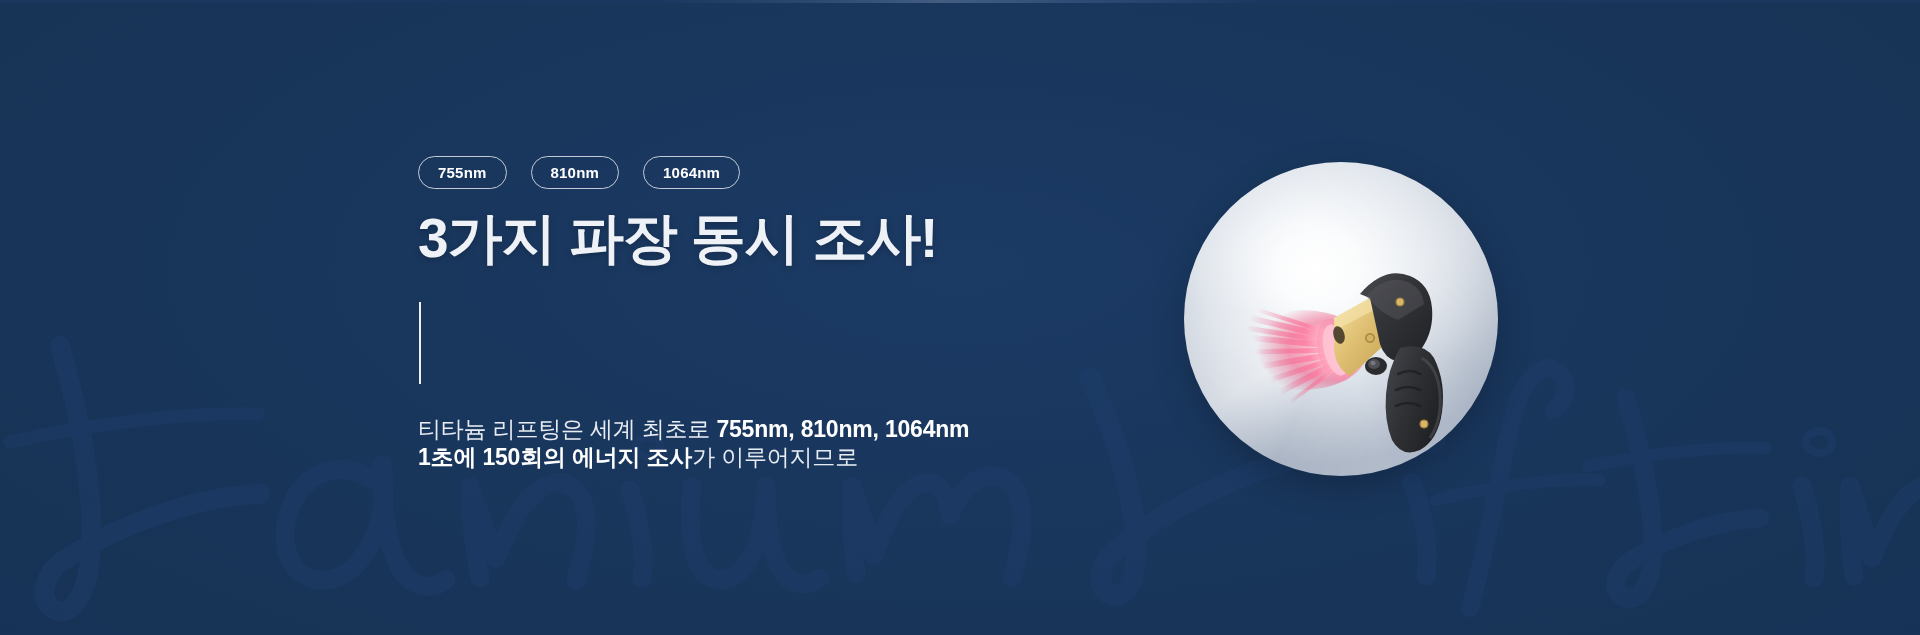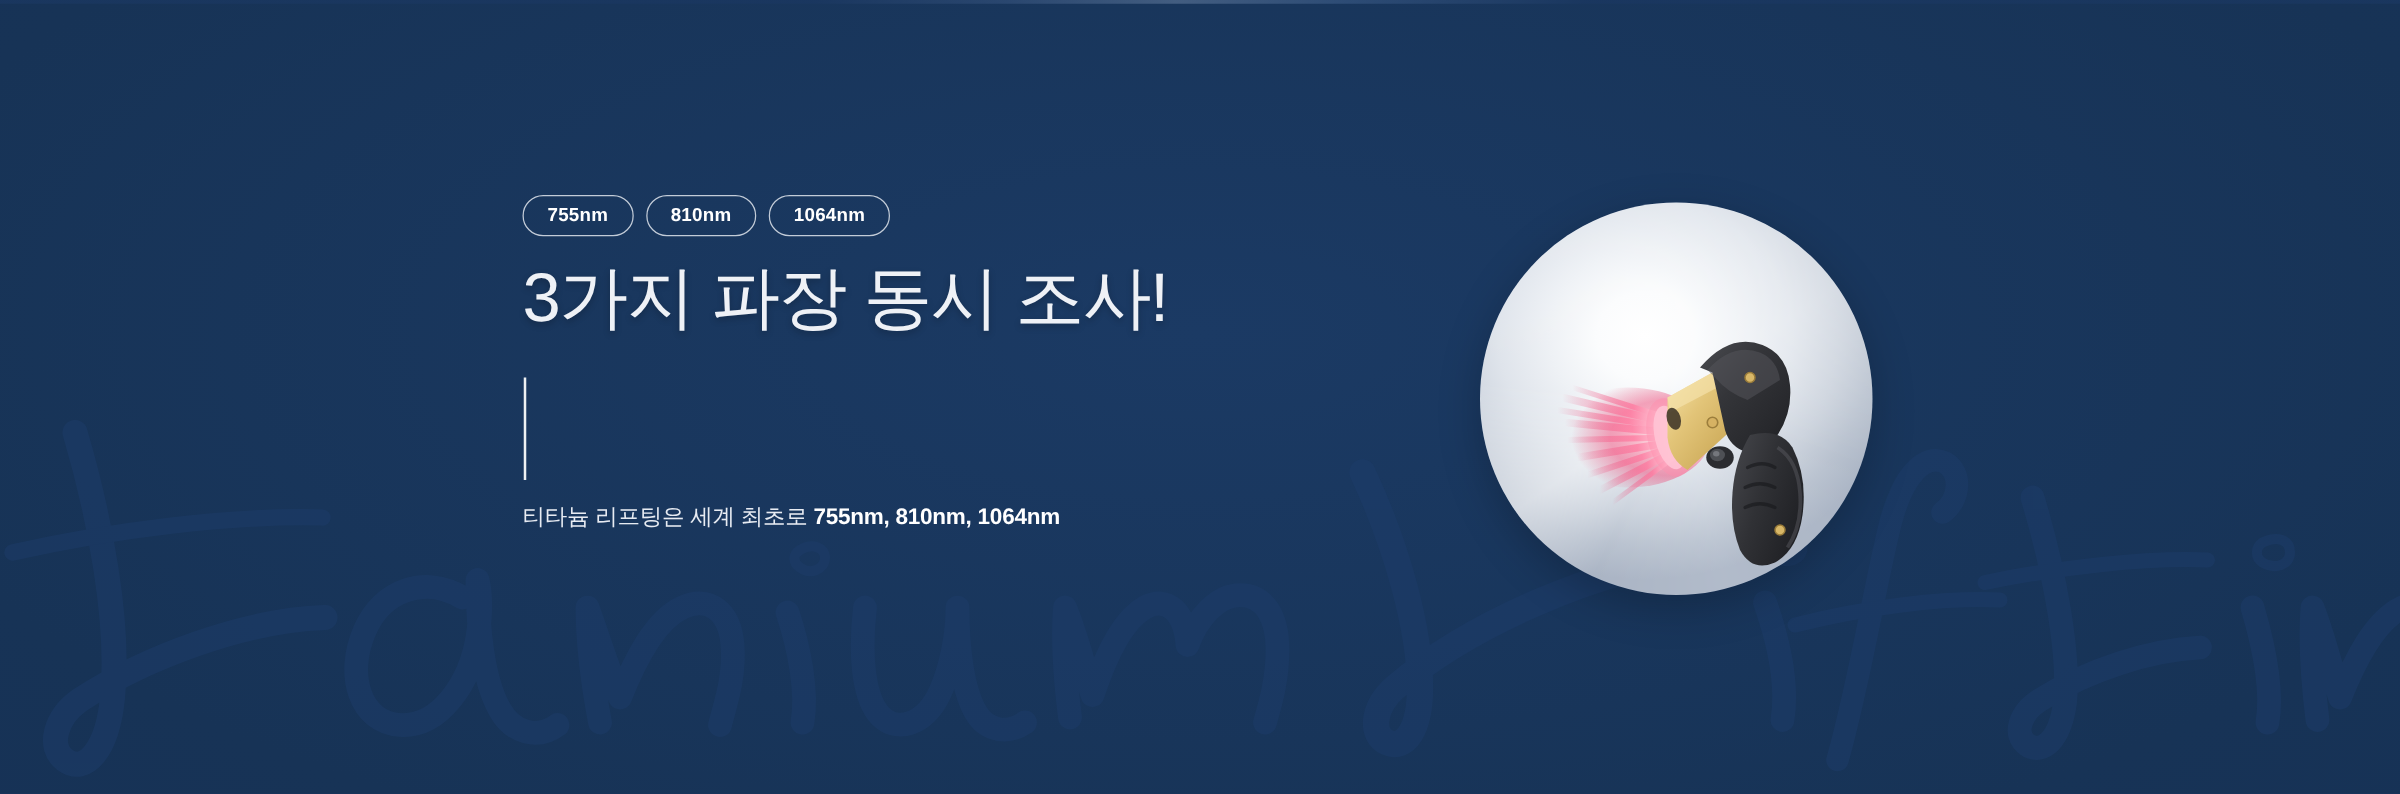--- a/index.html
+++ b/index.html
@@ -71,7 +71,7 @@
     top: 156px;
     left: 0;
     display: flex;
-    gap: 10px;
+    gap: 24px;
   }
   .pill {
     display: inline-flex;

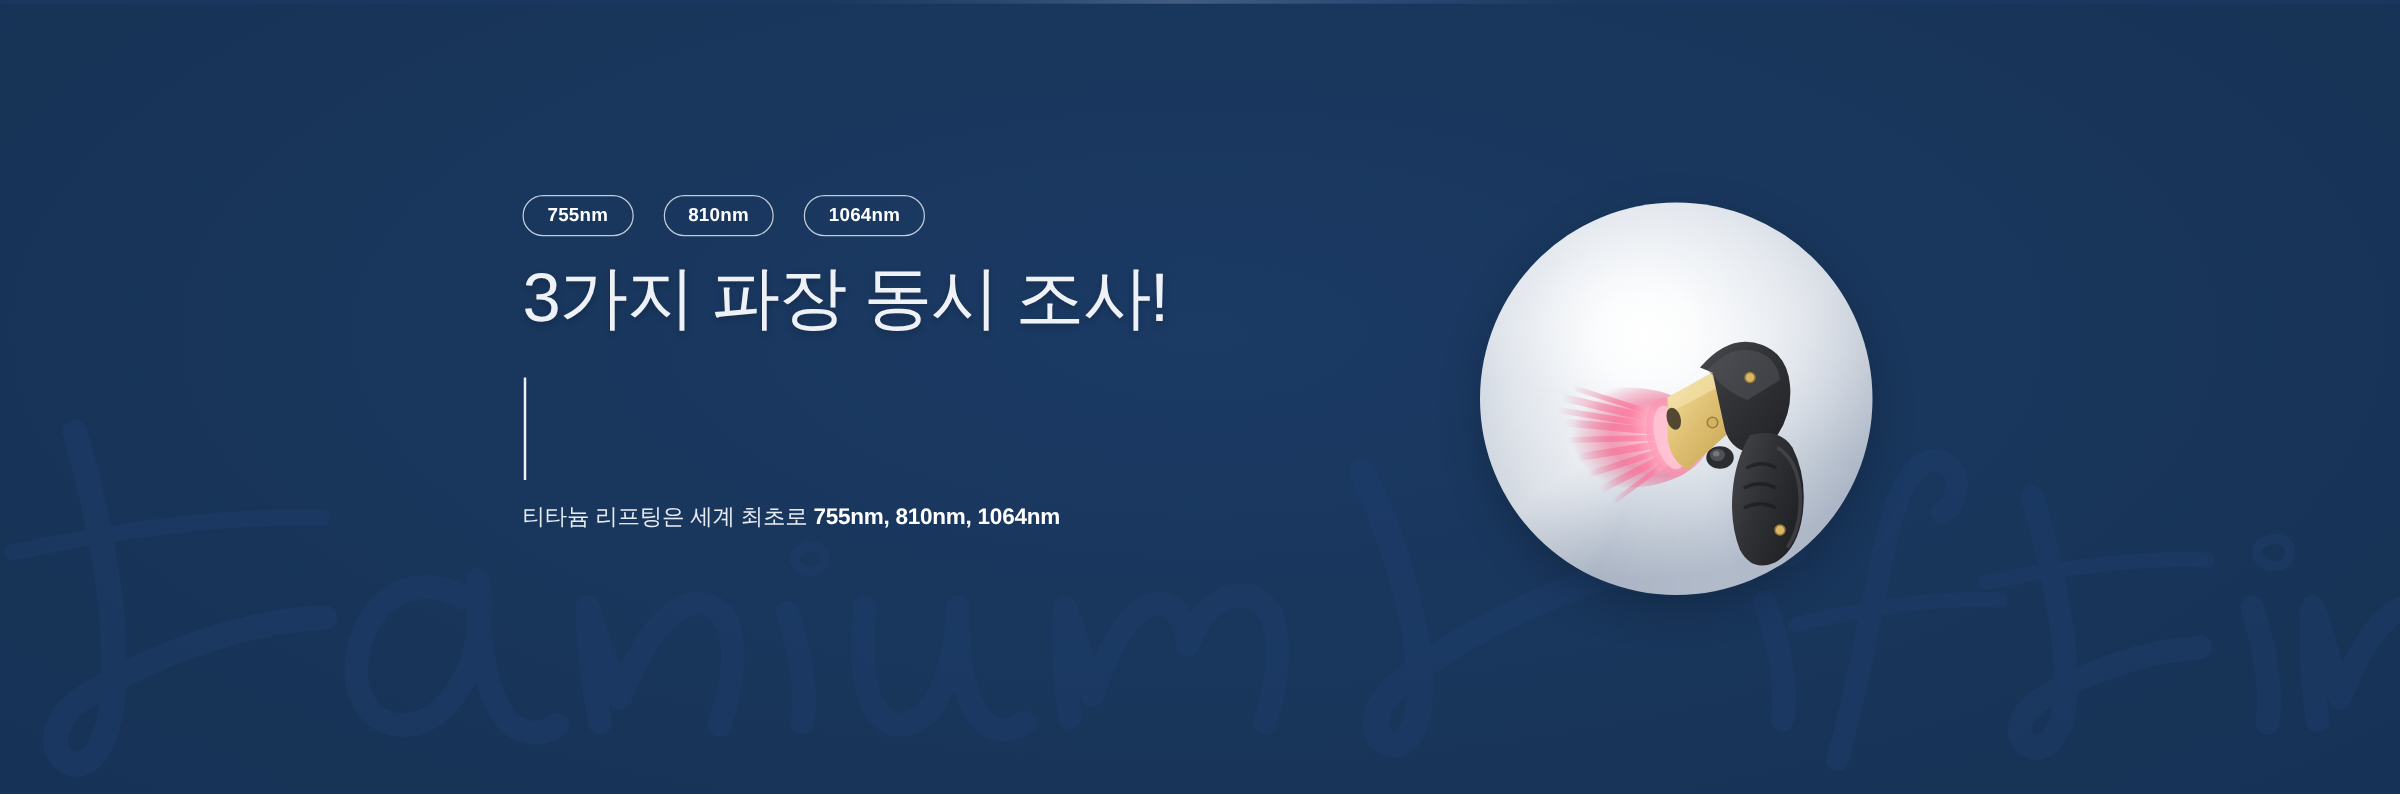--- a/index.html
+++ b/index.html
@@ -97,7 +97,7 @@
     left: 0;
     margin: 0;
     font-size: 55px;
-    font-weight: 400;
+    font-weight: 700;
     line-height: 1.12;
     letter-spacing: -1.2px;
     color: #eef1f6;

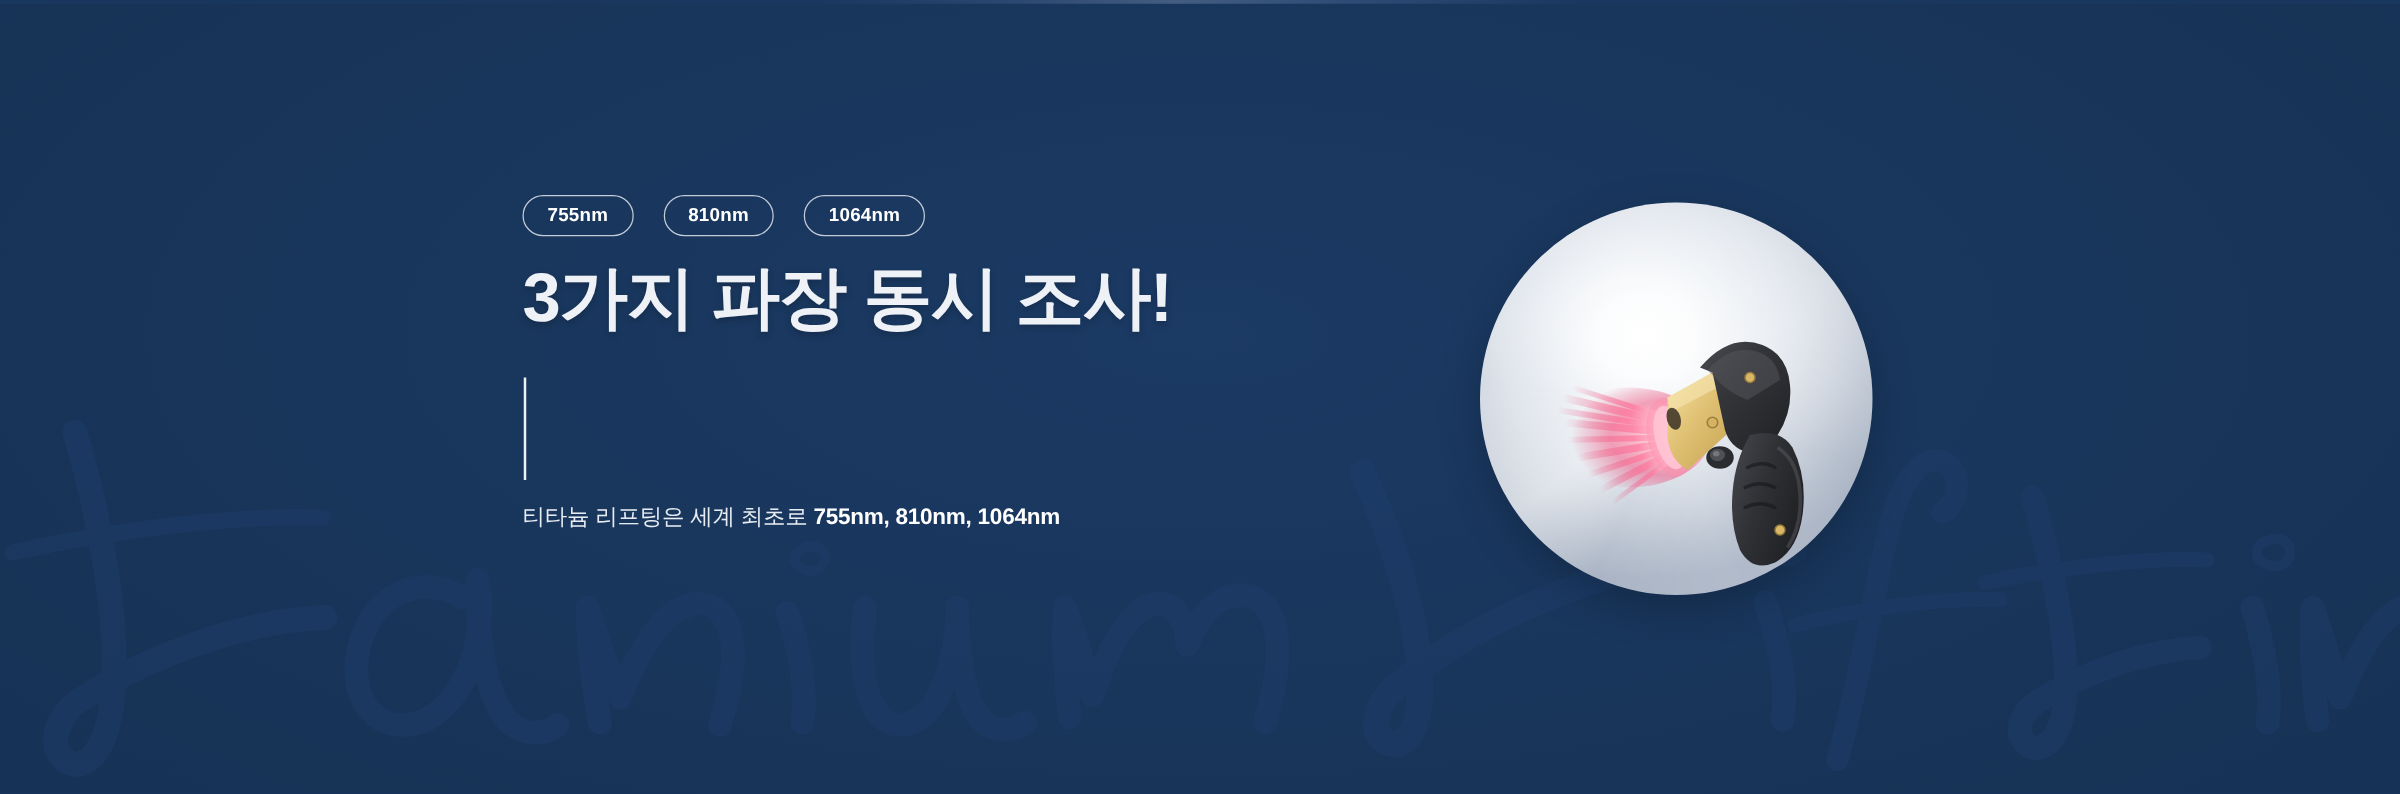--- a/index.html
+++ b/index.html
@@ -120,10 +120,10 @@
   
   .body-copy {
     position: absolute;
-    top: 399px;
+    top: 415px;
     left: 0;
     color: #e7ebf2;
-    font-size: 18px;
+    font-size: 23px;
     line-height: 28px;
     letter-spacing: -0.2px;
     white-space: nowrap;

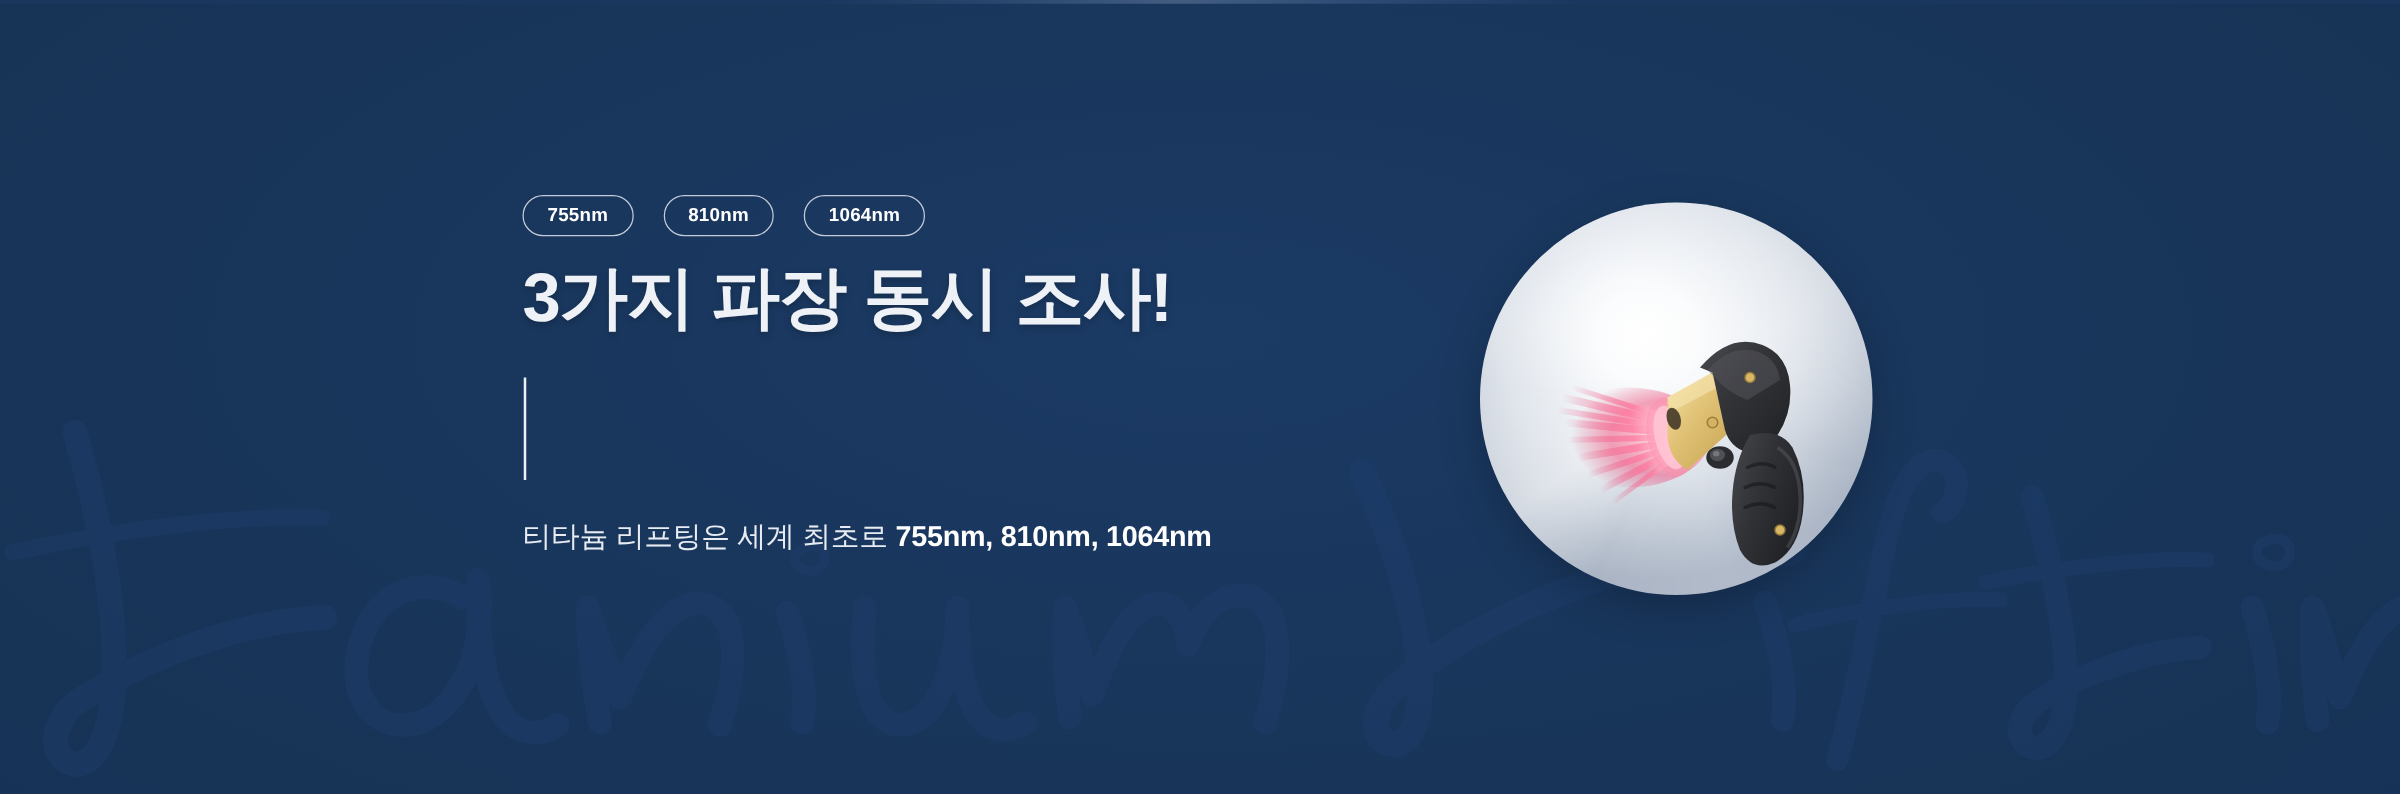--- a/index.html
+++ b/index.html
@@ -241,6 +241,9 @@
     <div class="body-copy" data-interactable="false">
       <span class="ln" data-interactable="false">
         <span data-interactable="false">티타늄 리프팅은 세계 최초로 </span><b data-interactable="false">755nm, 810nm, 1064nm</b>
+      </span>
+      <span class="ln" data-interactable="false">
+        <b data-interactable="false">1초에 150회의 에너지 조사</b><span data-interactable="false">가 이루어지므로</span>
       </span>
     </div>
   </div>

